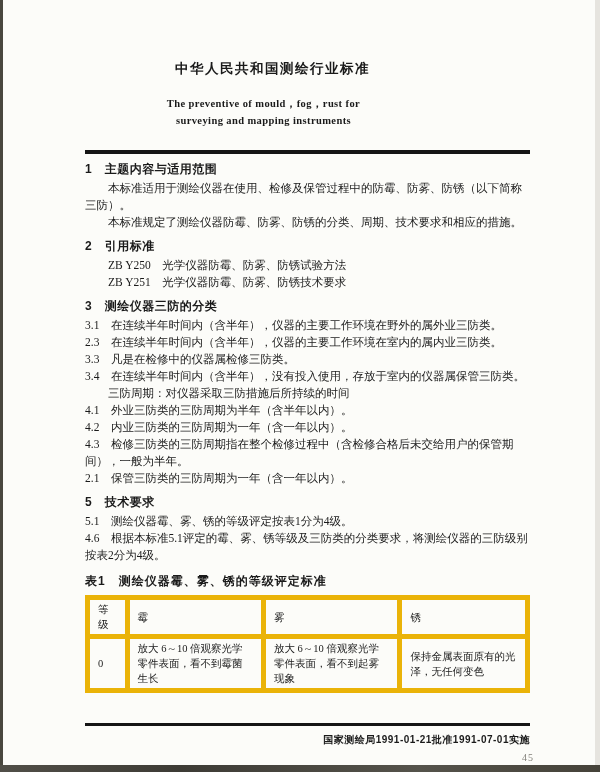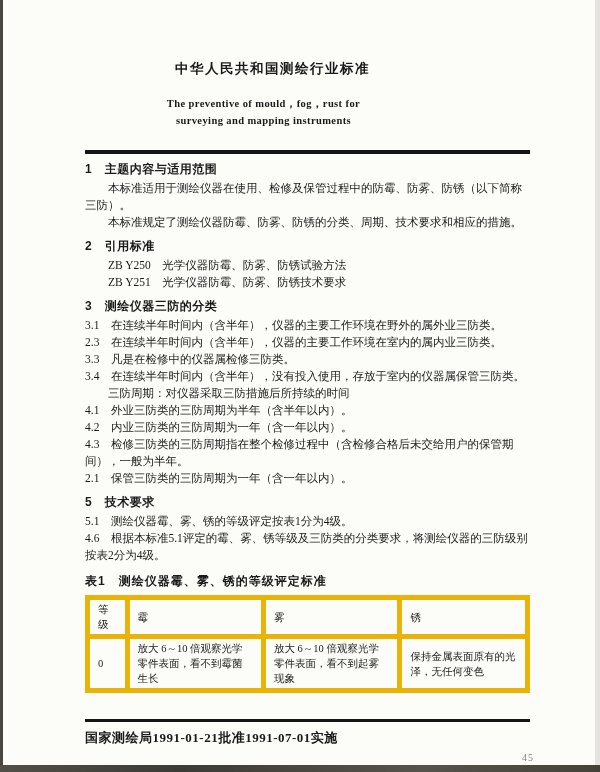--- a/index.html
+++ b/index.html
@@ -81,9 +81,9 @@
   .footer { position: absolute; left: 85px; right: 70px; bottom: 25px; }
   .footer-rule { height: 3px; background: #151515; margin-bottom: 7px; }
   .footer-row {
-    display: flex; justify-content: flex-start;
-    font-family: Liberation Serif, serif;
-    font-weight: bold; font-size: 13px; letter-spacing: 0.5px;
+    display: flex; justify-content: flex-end;
+    font-family: Liberation Sans, sans-serif;
+    font-weight: bold; font-size: 10px; letter-spacing: 0.5px;
   }
   .page-no {
     position: absolute; right: 66px; bottom: 9px;

